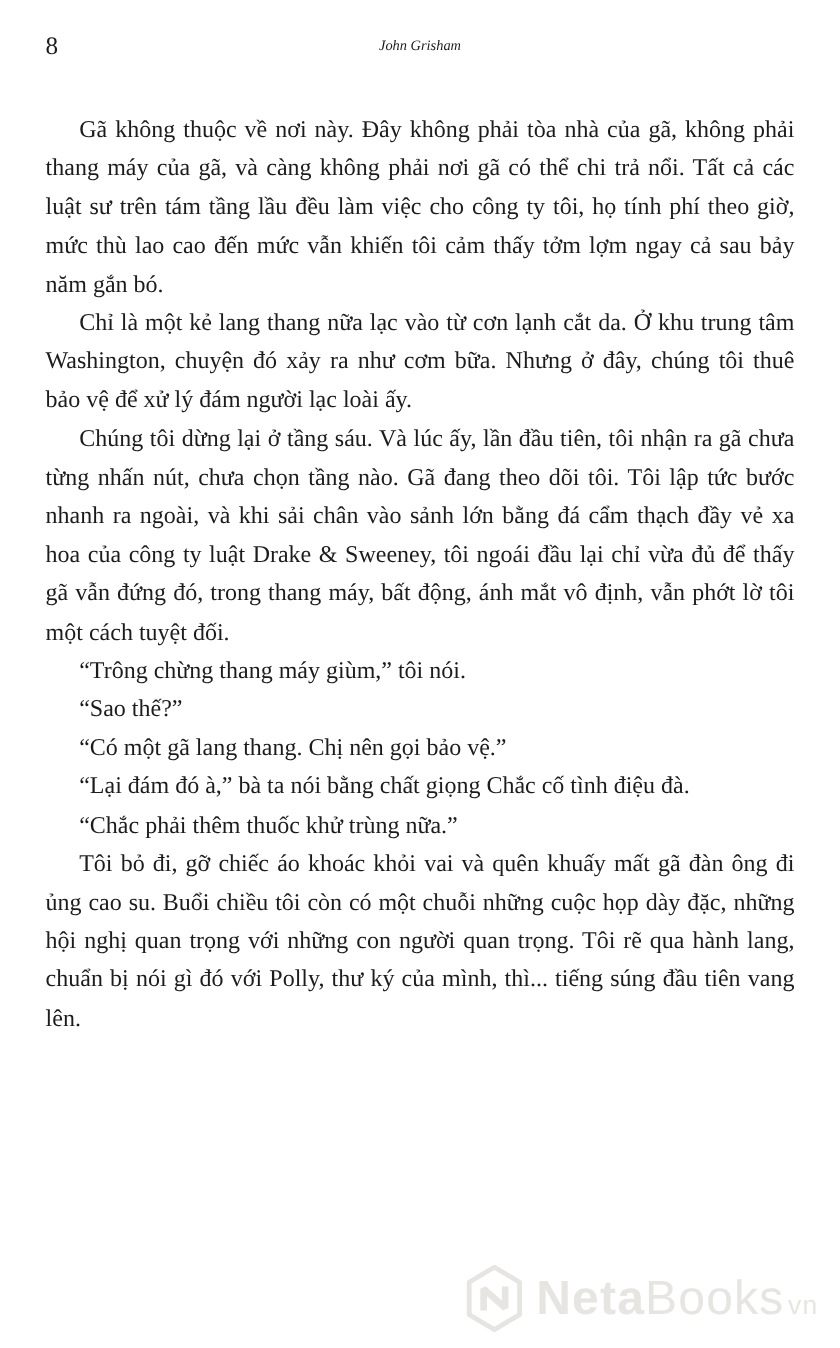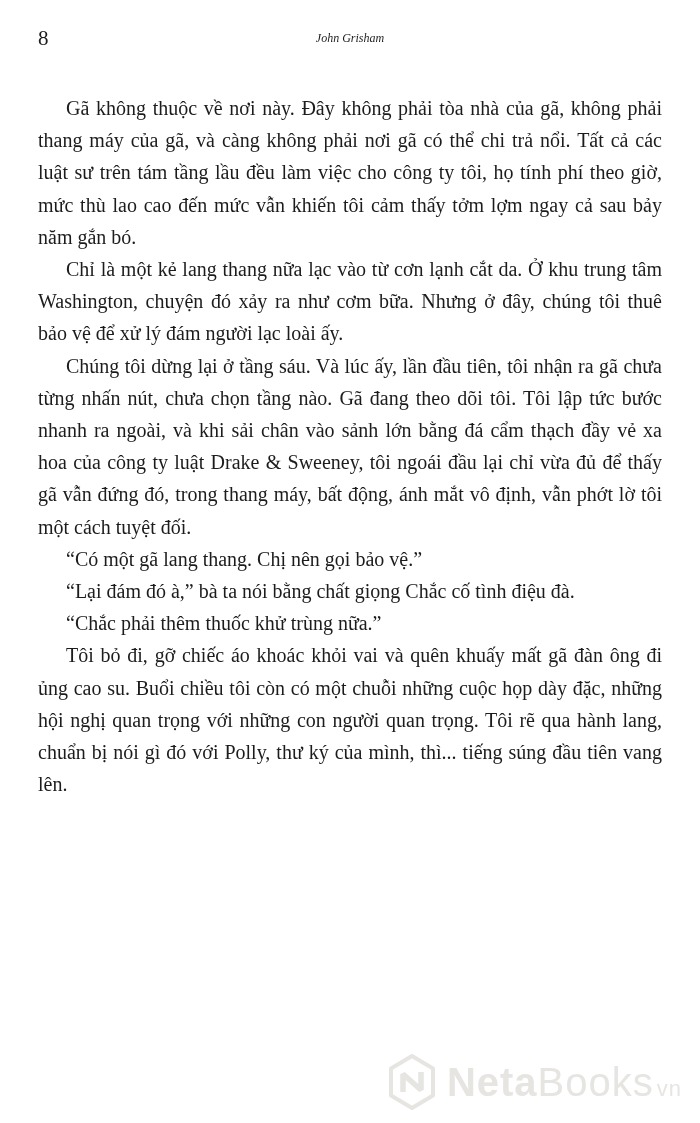--- a/index.html
+++ b/index.html
@@ -92,6 +92,7 @@
     <p>Gã không thuộc về nơi này. Đây không phải tòa nhà của gã, không phải thang máy của gã, và càng không phải nơi gã có thể chi trả nổi. Tất cả các luật sư trên tám tầng lầu đều làm việc cho công ty tôi, họ tính phí theo giờ, mức thù lao cao đến mức vẫn khiến tôi cảm thấy tởm lợm ngay cả sau bảy năm gắn bó.</p>
     <p>Chỉ là một kẻ lang thang nữa lạc vào từ cơn lạnh cắt da. Ở khu trung tâm Washington, chuyện đó xảy ra như cơm bữa. Nhưng ở đây, chúng tôi thuê bảo vệ để xử lý đám người lạc loài ấy.</p>
     <p>Chúng tôi dừng lại ở tầng sáu. Và lúc ấy, lần đầu tiên, tôi nhận ra gã chưa từng nhấn nút, chưa chọn tầng nào. Gã đang theo dõi tôi. Tôi lập tức bước nhanh ra ngoài, và khi sải chân vào sảnh lớn bằng đá cẩm thạch đầy vẻ xa hoa của công ty luật Drake &amp; Sweeney, tôi ngoái đầu lại chỉ vừa đủ để thấy gã vẫn đứng đó, trong thang máy, bất động, ánh mắt vô định, vẫn phớt lờ tôi một cách tuyệt đối.</p>
+    <p>“Trông chừng thang máy giùm,” tôi nói.</p>
     <p>“Có một gã lang thang. Chị nên gọi bảo vệ.”</p>
     <p>“Lại đám đó à,” bà ta nói bằng chất giọng Chắc cố tình điệu đà.</p>
     <p>“Chắc phải thêm thuốc khử trùng nữa.”</p>

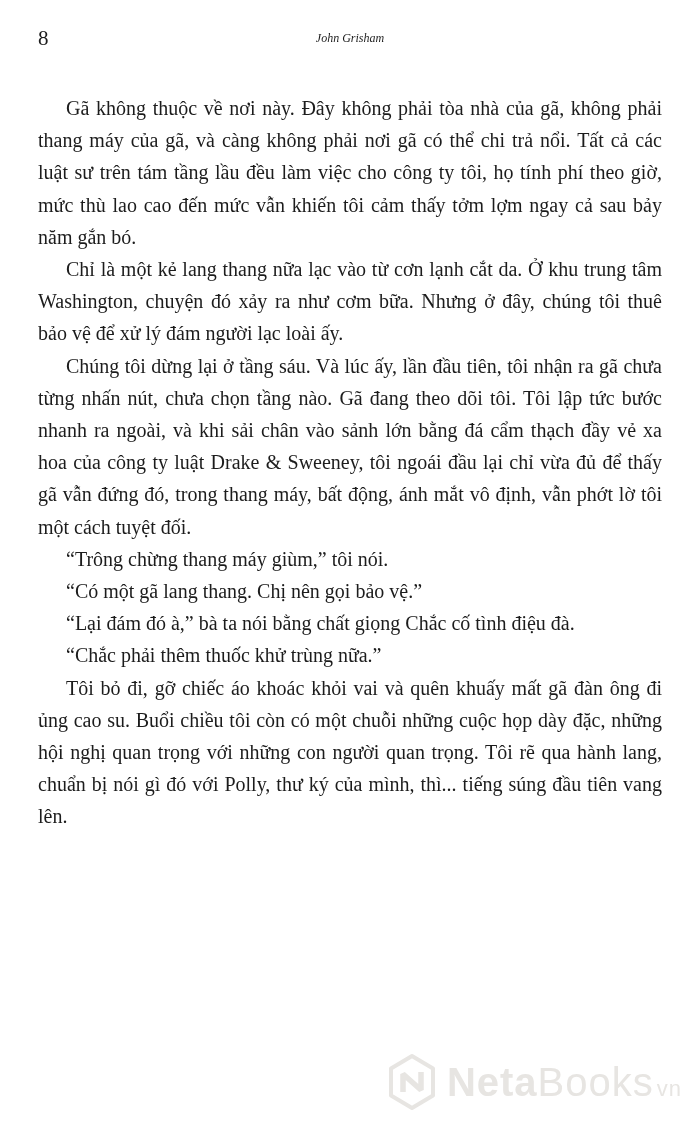--- a/index.html
+++ b/index.html
@@ -93,6 +93,7 @@
     <p>Chỉ là một kẻ lang thang nữa lạc vào từ cơn lạnh cắt da. Ở khu trung tâm Washington, chuyện đó xảy ra như cơm bữa. Nhưng ở đây, chúng tôi thuê bảo vệ để xử lý đám người lạc loài ấy.</p>
     <p>Chúng tôi dừng lại ở tầng sáu. Và lúc ấy, lần đầu tiên, tôi nhận ra gã chưa từng nhấn nút, chưa chọn tầng nào. Gã đang theo dõi tôi. Tôi lập tức bước nhanh ra ngoài, và khi sải chân vào sảnh lớn bằng đá cẩm thạch đầy vẻ xa hoa của công ty luật Drake &amp; Sweeney, tôi ngoái đầu lại chỉ vừa đủ để thấy gã vẫn đứng đó, trong thang máy, bất động, ánh mắt vô định, vẫn phớt lờ tôi một cách tuyệt đối.</p>
     <p>“Trông chừng thang máy giùm,” tôi nói.</p>
+    <p>“Sao thế?”</p>
     <p>“Có một gã lang thang. Chị nên gọi bảo vệ.”</p>
     <p>“Lại đám đó à,” bà ta nói bằng chất giọng Chắc cố tình điệu đà.</p>
     <p>“Chắc phải thêm thuốc khử trùng nữa.”</p>

